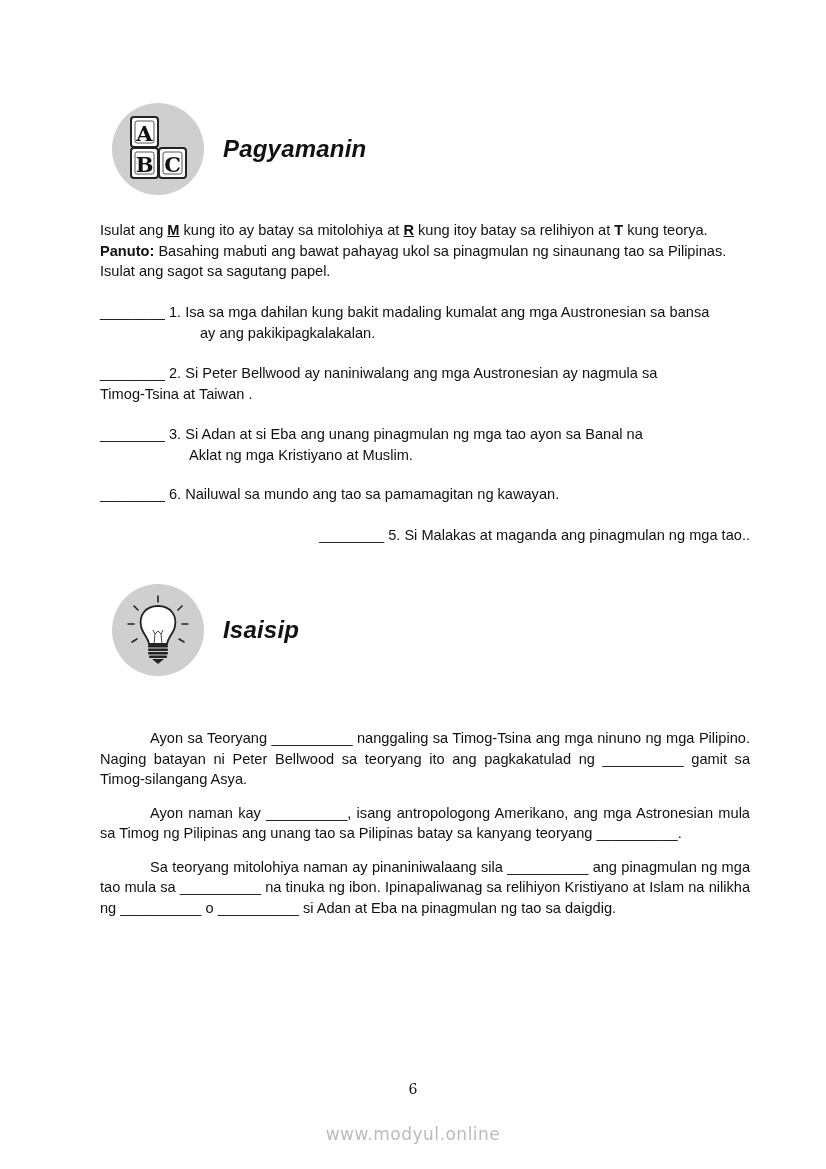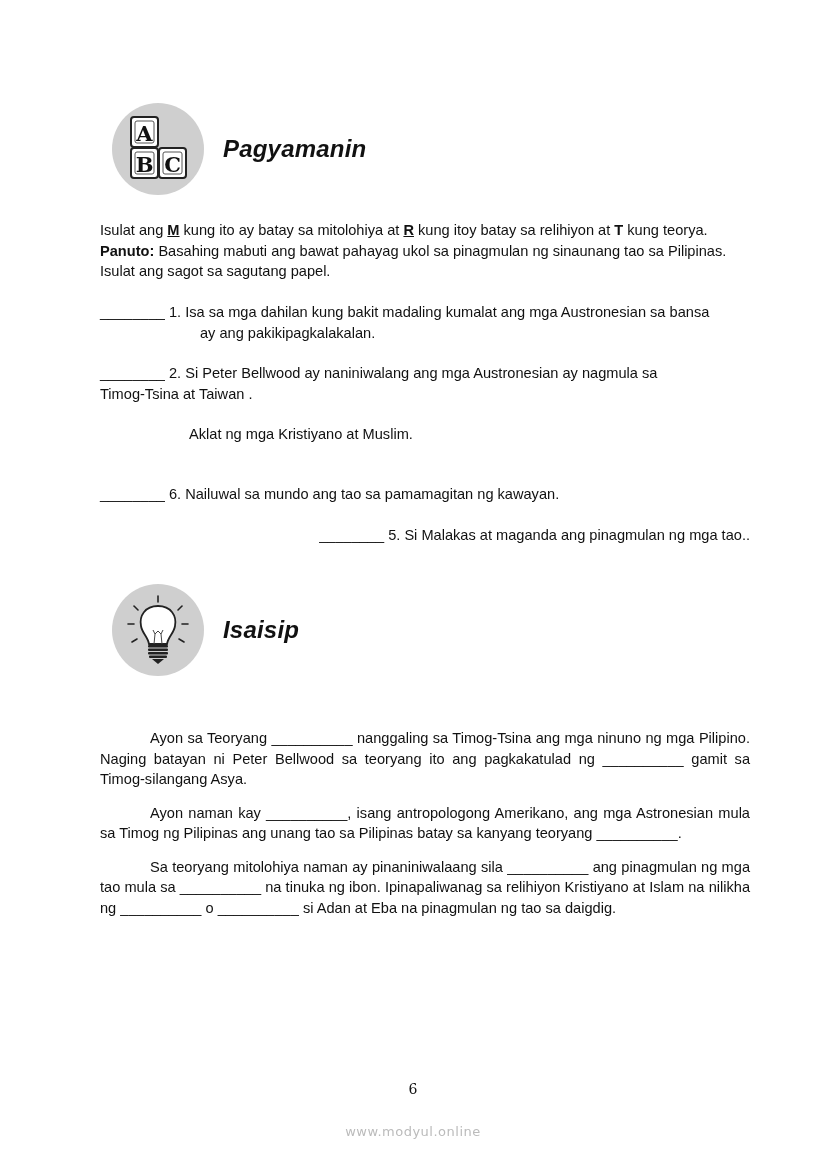--- a/index.html
+++ b/index.html
@@ -59,6 +59,7 @@
 </div>
 
 <div class="text-block" style="top:424px;">
+  <span class="line"><span>________</span><span> 3. Si Adan at si Eba ang unang pinagmulan ng mga tao ayon sa Banal na</span></span>
   <span class="line indent-hang2">Aklat  ng mga Kristiyano at Muslim.</span>
 </div>
 

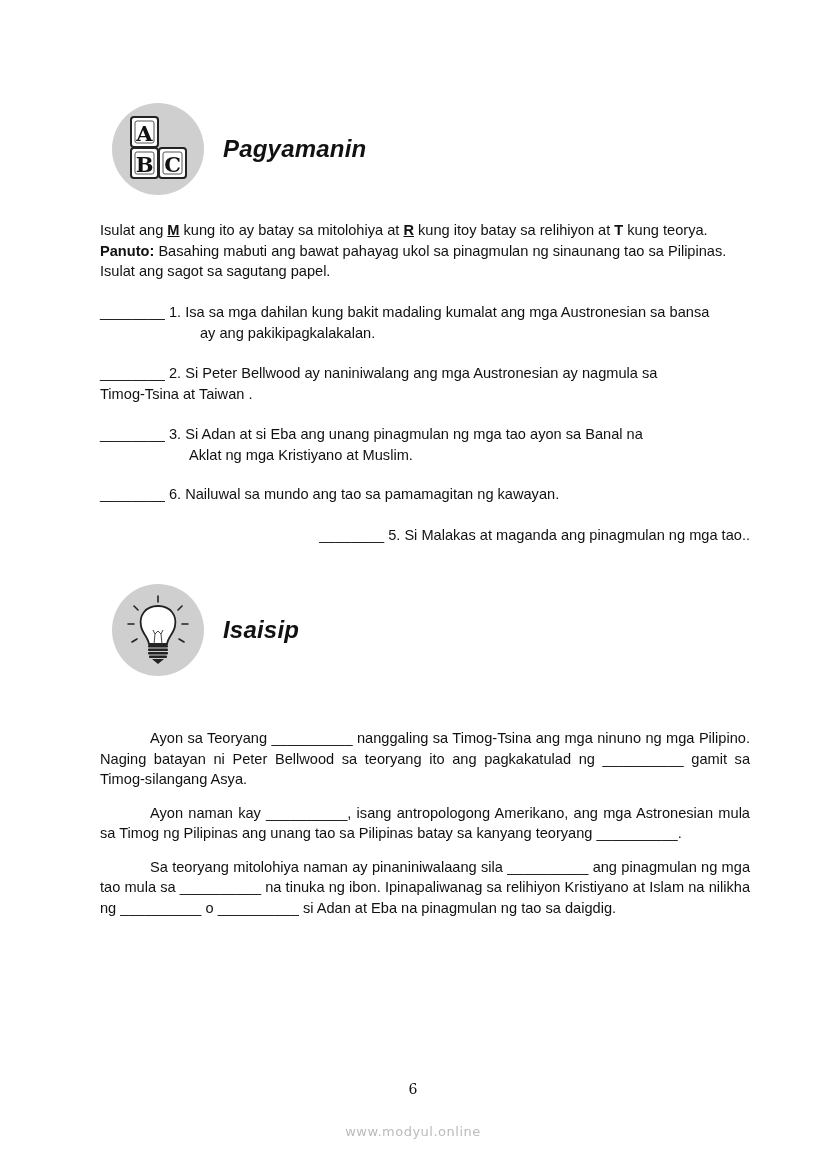--- a/index.html
+++ b/index.html
@@ -20,7 +20,7 @@
     .page-number { position: absolute; top: 1081px; left: 0; width: 826px; text-align: center;
                    font-family: "DejaVu Serif", serif; font-size: 14px; color: #111; }
     .watermark { position: absolute; top: 1124px; left: 0; width: 826px; text-align: center;
-                 font-family: "DejaVu Sans", sans-serif; font-size: 13px; color: #bbbbbb; letter-spacing: 0.5px; }
+                 font-family: "DejaVu Sans", sans-serif; font-size: 17px; color: #bbbbbb; letter-spacing: 0.5px; }
   </style>
 </head>
 <body>

